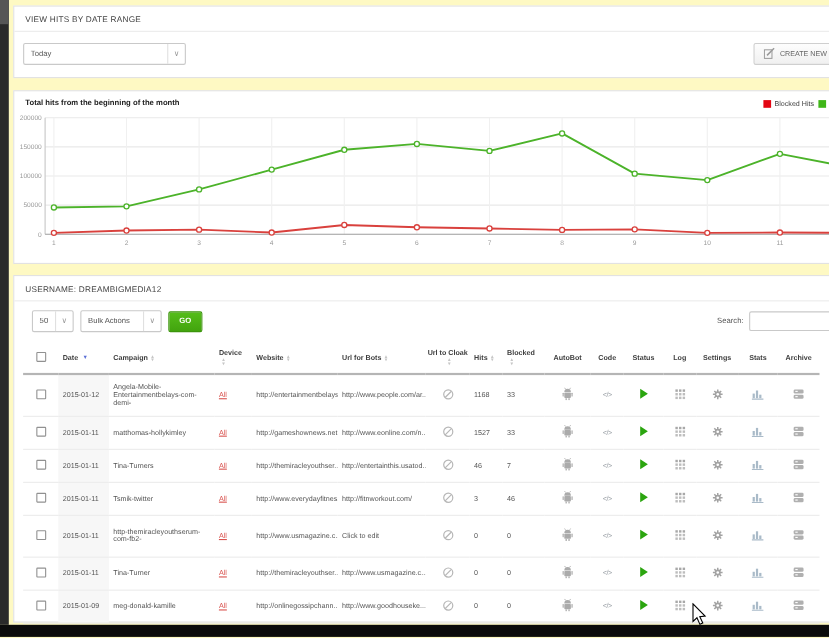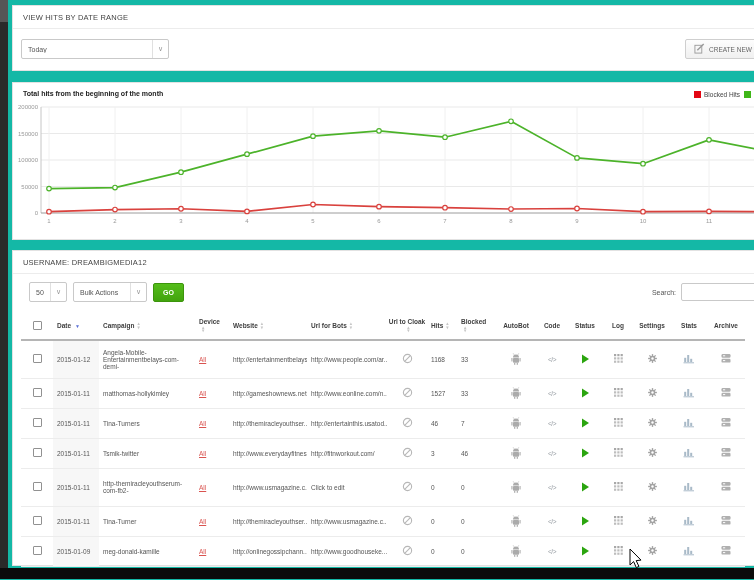--- a/index.html
+++ b/index.html
@@ -5,7 +5,7 @@
   * { margin:0; padding:0; box-sizing:border-box; }
   html,body { width:754px; height:580px; overflow:hidden; }
   body { font-family:"Liberation Sans", sans-serif; background:#ededed; position:relative; }
-  .screen { position:absolute; inset:0; overflow:hidden; background:#14b8a6; }
+  .screen { position:absolute; inset:0; overflow:hidden; background:#fef9c3; }
 
   
   .left-strip { position:absolute; left:0; top:0; width:8px; height:568px; background:#2a2a2a; z-index:5; }

